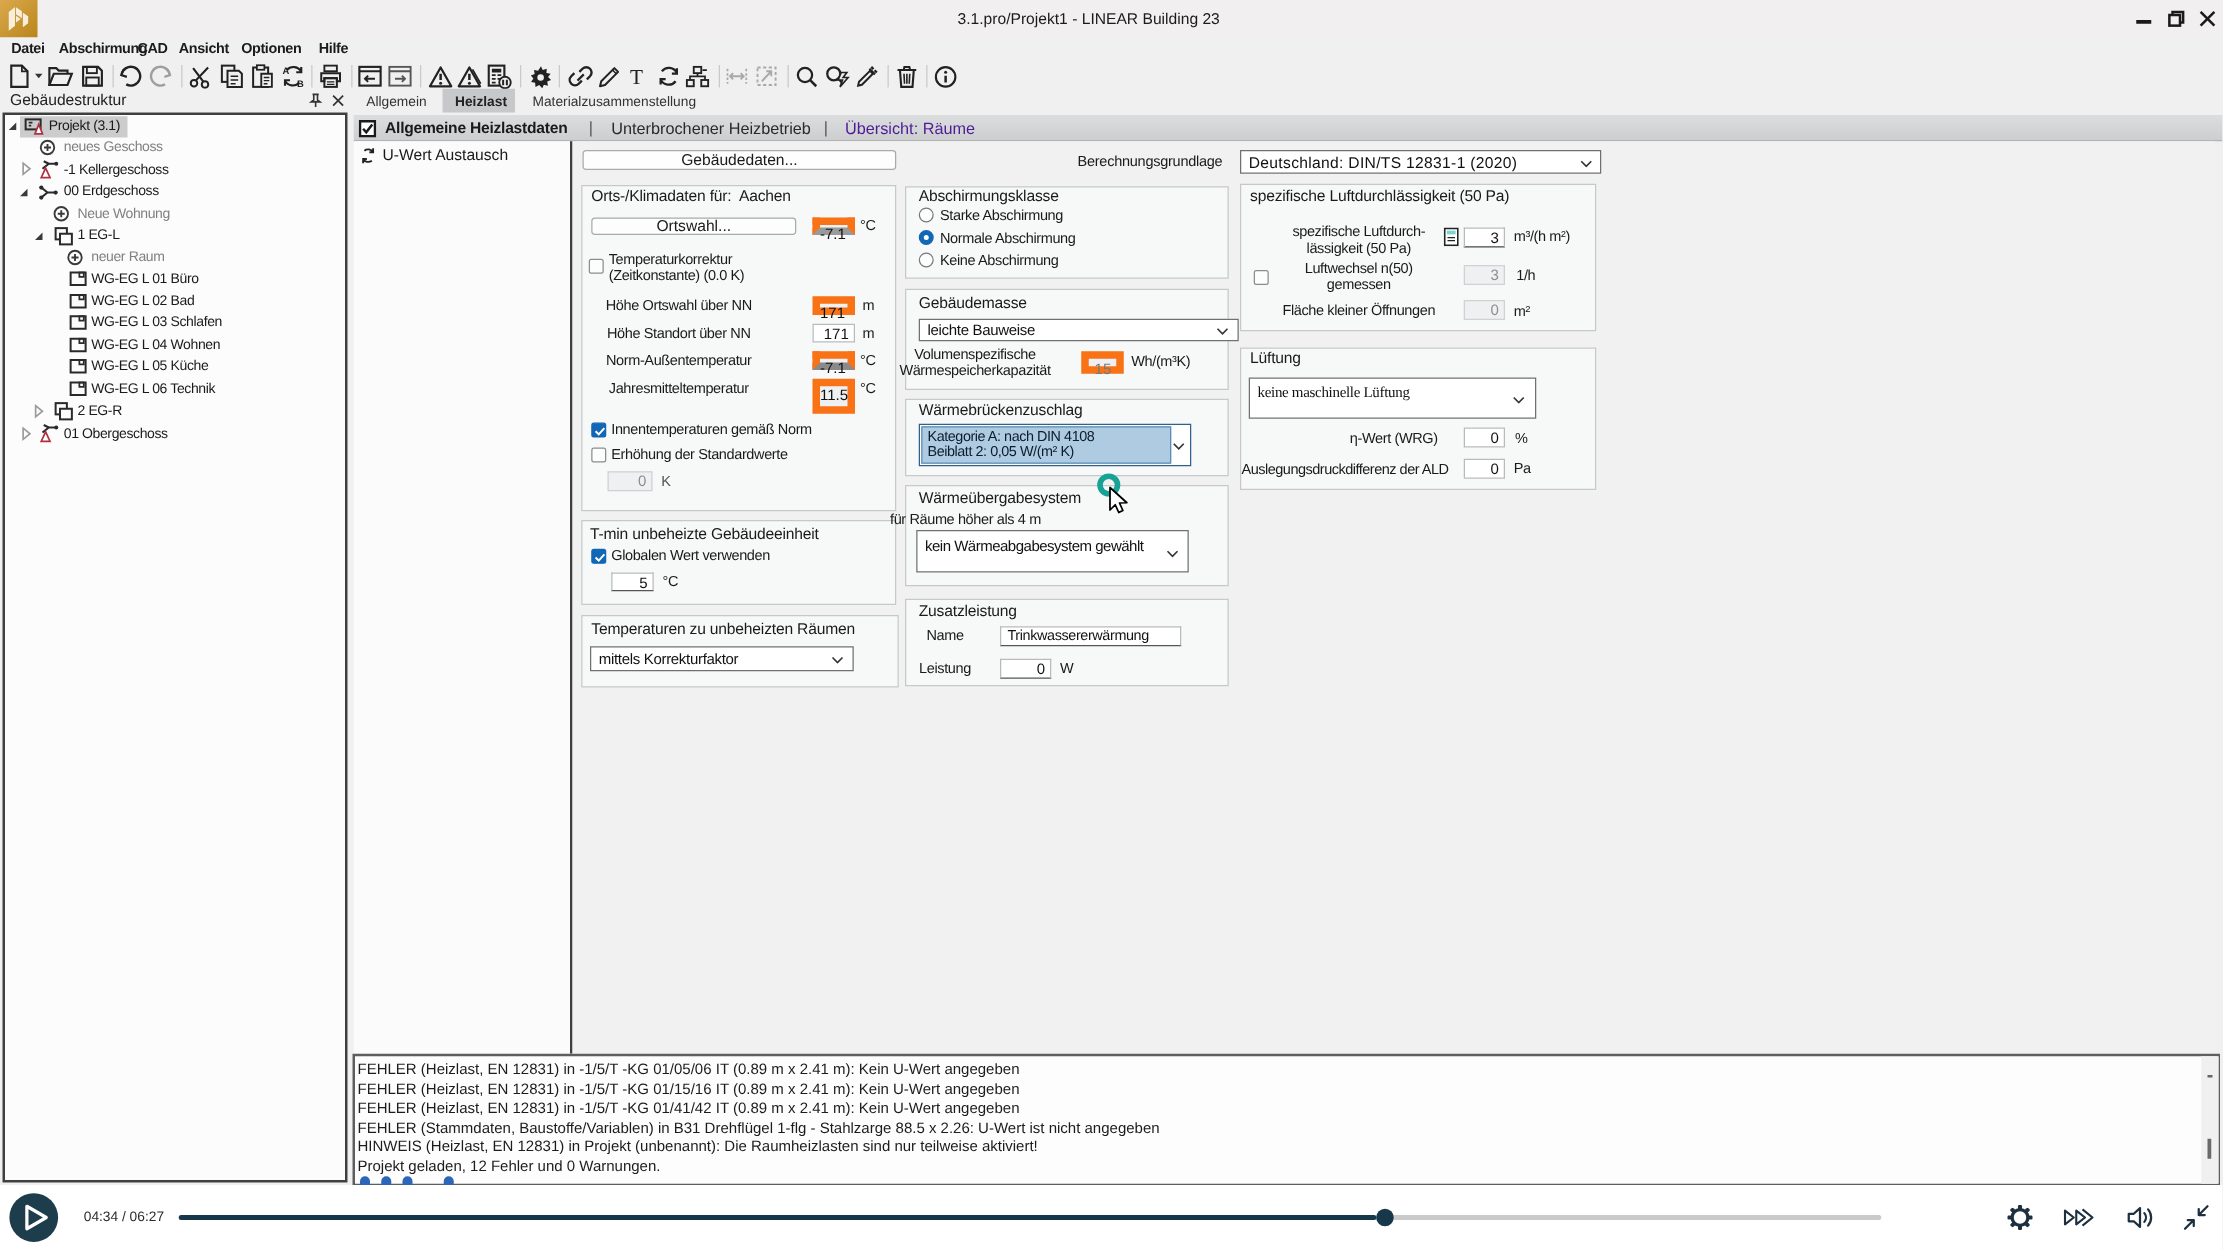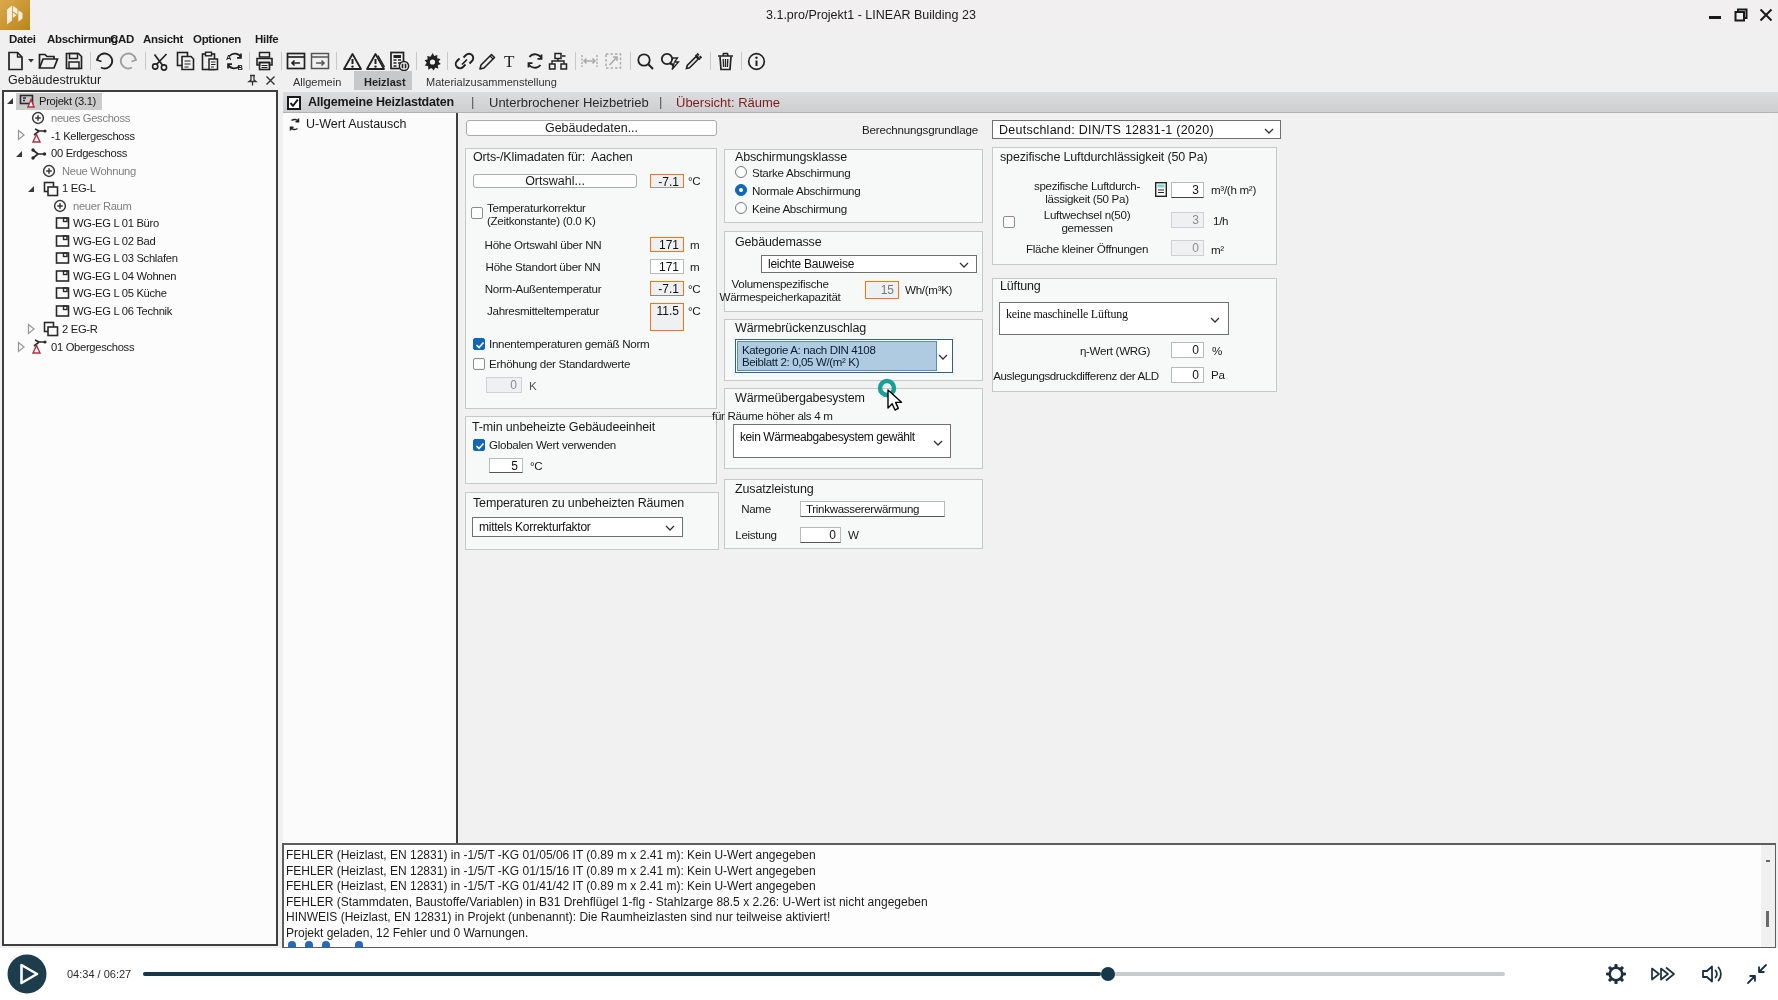--- a/index.html
+++ b/index.html
@@ -235,7 +235,7 @@
 <div class="abs" style="left:471px;top:94px;font-size:13px;color:#555;">|</div>
 <div class="abs" style="left:489px;top:95px;font-size:13px;color:#2a2a2a;">Unterbrochener Heizbetrieb</div>
 <div class="abs" style="left:659px;top:94px;font-size:13px;color:#555;">|</div>
-<div class="abs" style="left:676px;top:95px;font-size:13px;color:#7f1d1d;">Übersicht: Räume</div>
+<div class="abs" style="left:676px;top:95px;font-size:13px;color:#4c1d95;">Übersicht: Räume</div>
 
 <div class="abs" style="left:2px;top:90px;width:276px;height:856px;background:#fcfcfc;border:2px solid #3f3f3f;"></div>
 <div id="tree">

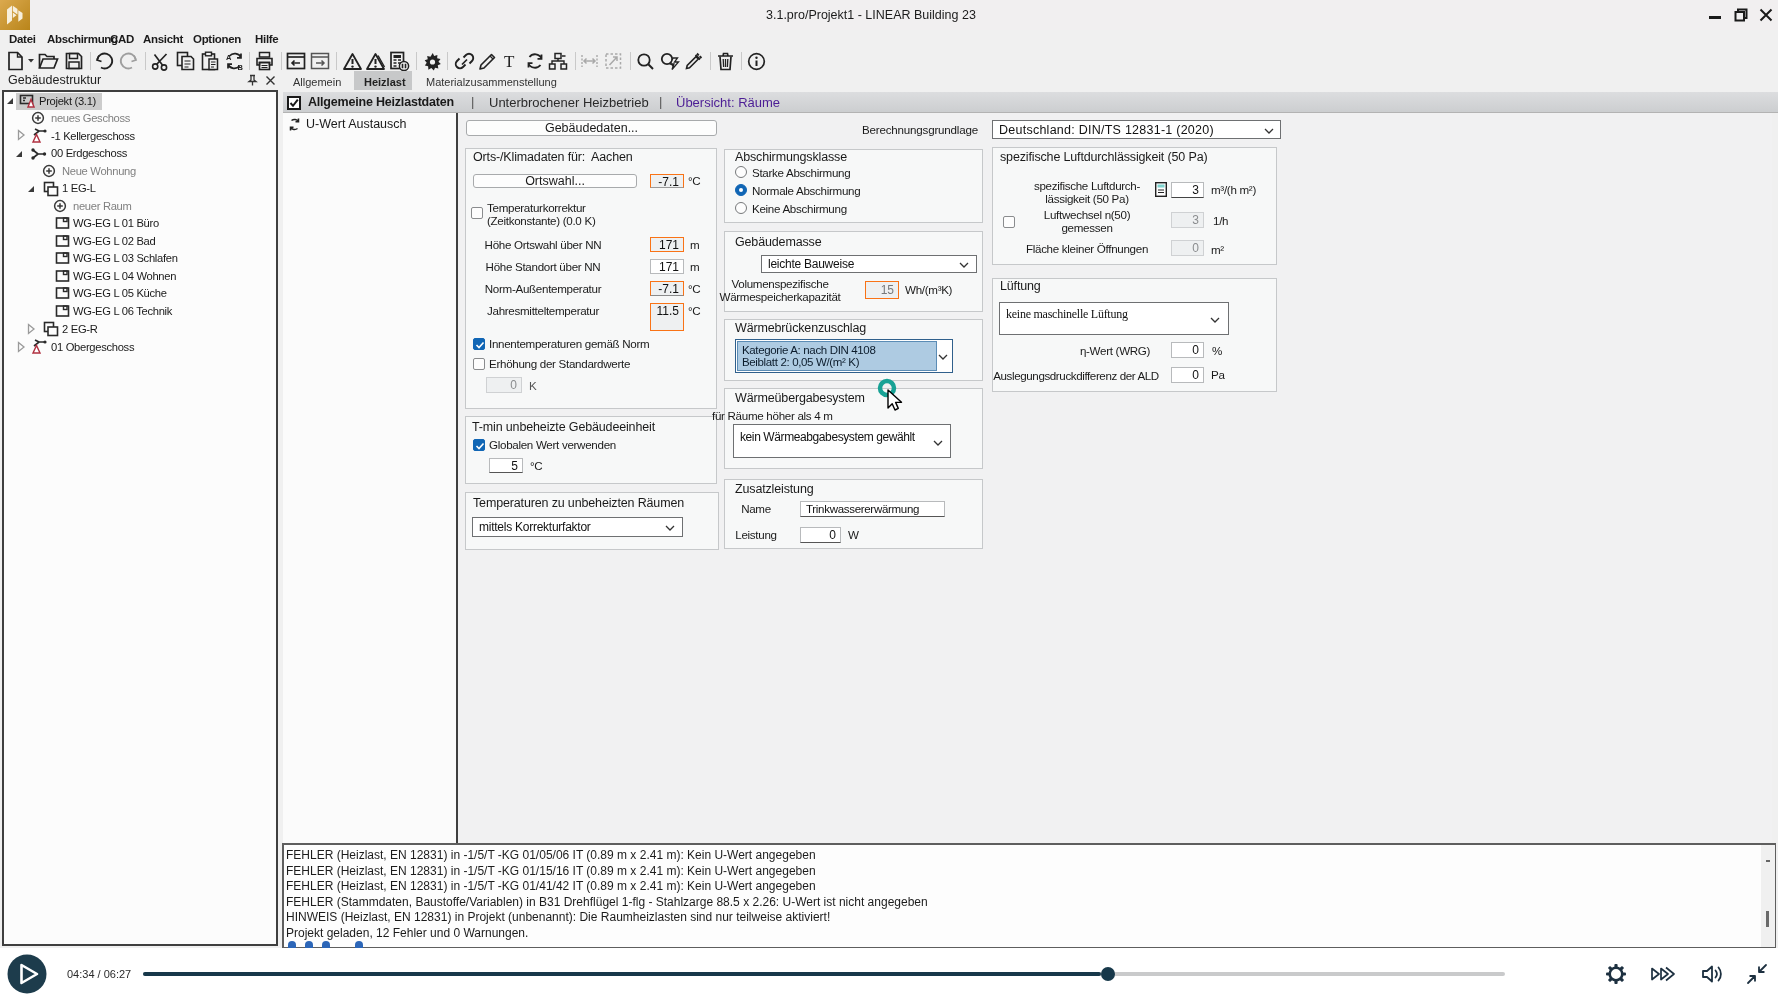--- a/index.html
+++ b/index.html
@@ -10,7 +10,7 @@
   .gtitle { position:absolute; font-size:12.5px; letter-spacing:-0.15px; color:#1a1a1a; white-space:nowrap; }
   .btn { position:absolute; background:#fdfdfd; border:1px solid #a8aaac; border-radius:3px; text-align:center; font-size:12.5px; color:#1a1a1a; }
   .inp { position:absolute; background:#fff; border:1px solid #b8babc; font-size:12px; color:#111; text-align:right; padding-right:4px; line-height:14px; }
-  .inp-ro { background:#eef0f1; border:1px solid #f97316; }
+  .inp-ro { background:#eef0f1; border:6px solid #f97316; }
   .inp-dis { background:#eef0f1; border:1px solid #cfd1d3; color:#8b8d8f; }
   .lbl { position:absolute; white-space:nowrap; font-size:11.6px; letter-spacing:-0.3px; color:#1a1a1a; }
   .lblr { position:absolute; white-space:nowrap; font-size:11.6px; letter-spacing:-0.3px; color:#1a1a1a; text-align:center; }

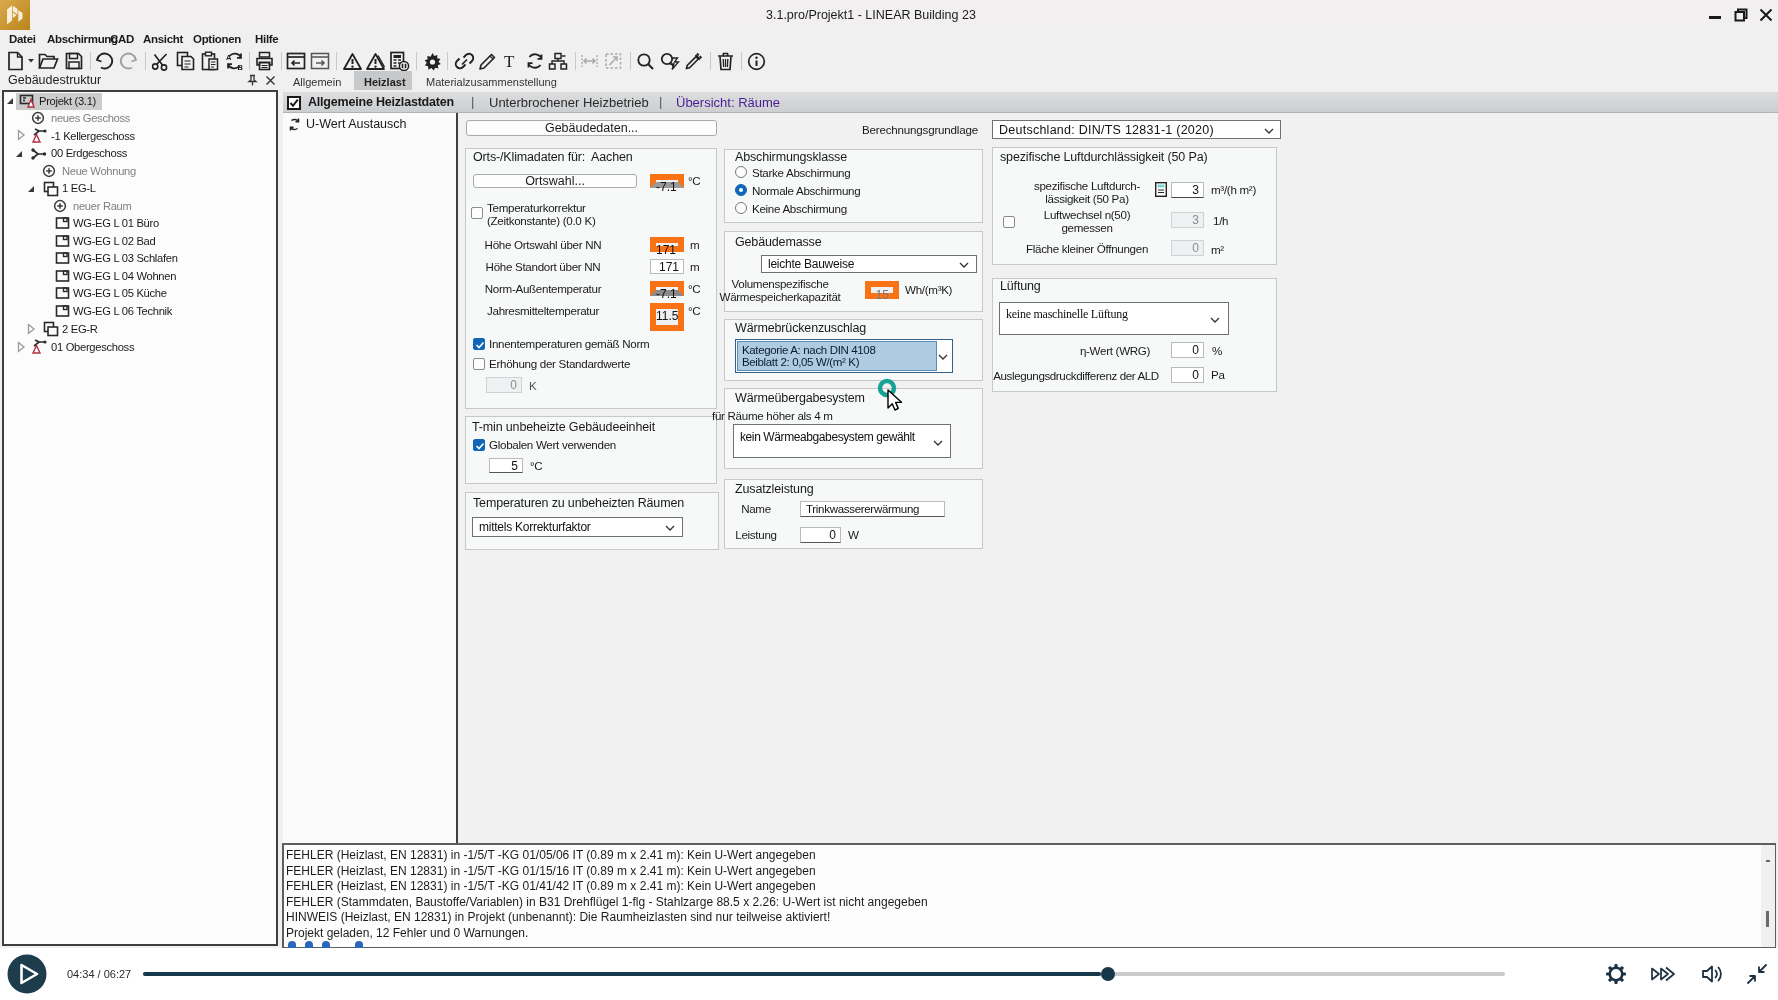--- a/index.html
+++ b/index.html
@@ -433,7 +433,7 @@
 
   <div class="groupbox" style="left:724px;top:231px;width:259px;height:81px;"></div>
   <div class="gtitle" style="left:735px;top:235px;">Gebäudemasse</div>
-  <div class="combo" style="left:761px;top:255px;width:216px;height:18px;">
+  <div class="combo" style="left:735px;top:255px;width:256px;height:18px;">
     <span class="cv">leichte Bauweise</span>
     <svg class="chev" style="right:7px;top:6px;" viewBox="0 0 10 6">
         <path d="M1 1 L5 5 L9 1" fill="none" stroke="#333" stroke-width="1.3"></path>

